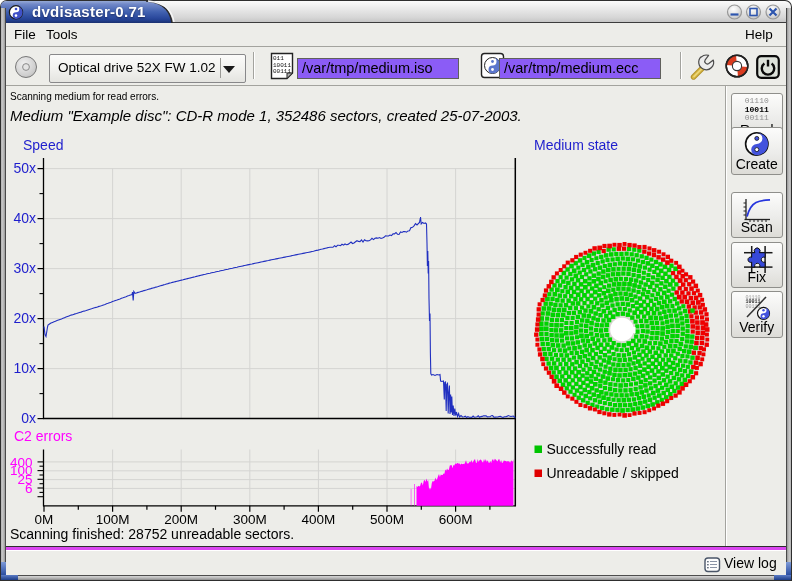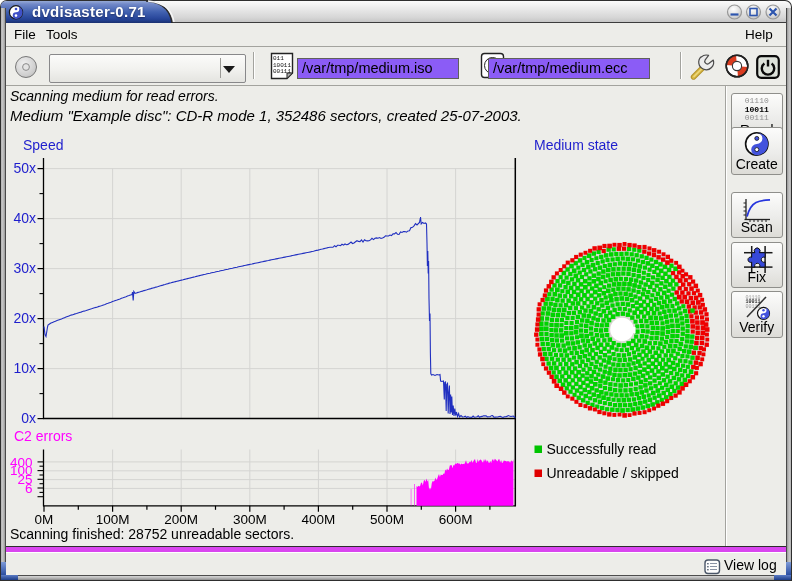--- a/index.html
+++ b/index.html
@@ -94,6 +94,7 @@
      <circle cx="20" cy="20" r="3.4" fill="#e4e4e4" stroke="#8a8a8a" stroke-width="1"></circle>
    </svg>
    <div class="combo">
+        <span style="position:absolute;left:8px;top:5px;">Optical drive 52X FW 1.02</span>
      <span style="position:absolute;right:24px;top:3px;width:1px;height:20px;background:#9a9a96;"></span>
      <svg width="16" height="11" style="left:172px;top:9px">
           <path d="M1,2 L13,2 L7,9 Z" fill="#1a1a1a"></path>

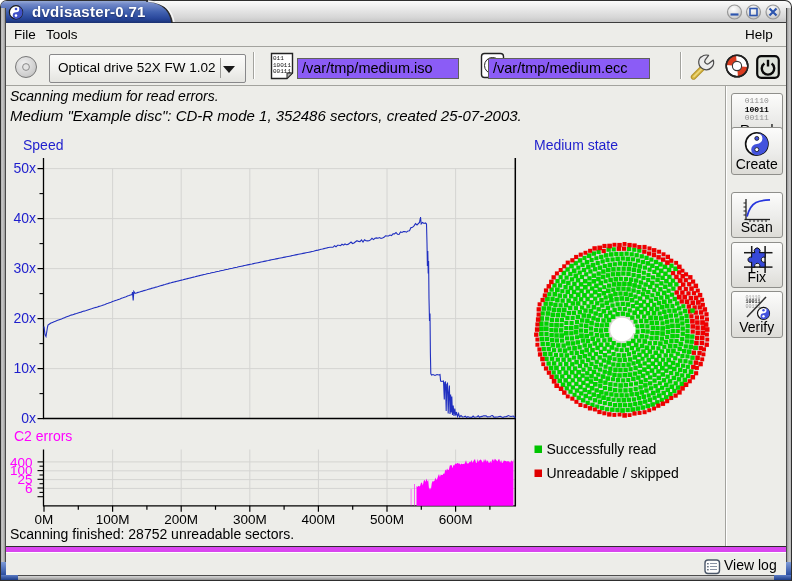--- a/index.html
+++ b/index.html
@@ -118,7 +118,7 @@
      <circle cx="12.5" cy="9.5" r="1.4" fill="#5b76cc"></circle>
      <circle cx="12.5" cy="17.5" r="1.4" fill="#fff"></circle>
    </svg>
-   <div class="entry" style="left:482px;width:156px;">/var/tmp/medium.ecc</div>
+   <div class="entry" style="left:493px;width:156px;">/var/tmp/medium.ecc</div>
    <div class="tsep" style="left:674px;"></div>
 
    <svg width="30" height="28" style="left:683px;top:5px">

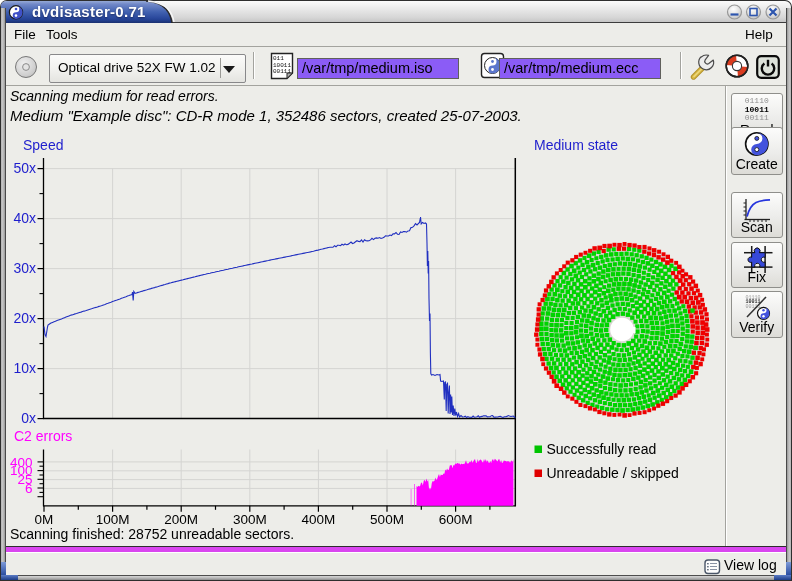--- a/index.html
+++ b/index.html
@@ -146,7 +146,7 @@
    </svg>
  </div>
  <div class="content">
-   <div style="position:absolute;left:4px;top:3px;font-size:14px;line-height:15px;color:#000;font-style:italic;">Scanning medium for read errors.</div>
+   <div style="position:absolute;left:4px;top:3px;font-size:10px;line-height:15px;color:#000;">Scanning medium for read errors.</div>
    <div style="position:absolute;left:4px;top:21.5px;font-size:15px;line-height:15px;font-style:italic;color:#000;">Medium "Example disc": CD-R mode 1, 352486 sectors, created 25-07-2003.</div>
    <div class="vsep"></div>
 

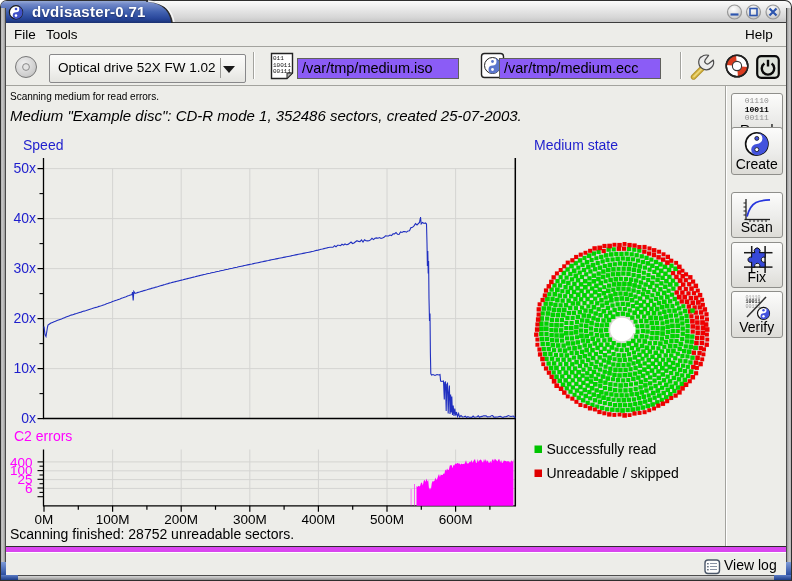--- a/index.html
+++ b/index.html
@@ -17,7 +17,7 @@
 .menubar span{position:absolute;top:4px;}
 .toolbar{position:absolute;left:0px;top:24px;width:780px;height:38px;background:#edede9;border-bottom:1px solid #a3a39e;box-shadow:0 1px 0 #fff;}
 .content{position:absolute;left:0px;top:63px;width:780px;height:460px;background:#edede9;}
-.footer{position:absolute;left:0px;top:524px;width:780px;height:28px;background:#edede9;border-top:5px solid #d946ef;box-shadow:inset 0 1px 0 #fff;}
+.footer{position:absolute;left:0px;top:524px;width:780px;height:28px;background:#edede9;border-top:3px solid #d946ef;box-shadow:inset 0 1px 0 #fff;}
 .vsep{position:absolute;left:718.5px;top:0px;width:1px;height:460px;background:#a3a39e;box-shadow:1px 0 0 #fff;}
 .tsep{position:absolute;top:5px;width:1px;height:27px;background:#a3a39e;box-shadow:1px 0 0 #fff;}
 .entry{position:absolute;top:11px;height:19px;background:#8b5cf6;border:1px solid #60605c;font-size:14.5px;color:#000;padding:0 0 0 4px;line-height:19px;white-space:nowrap;}

